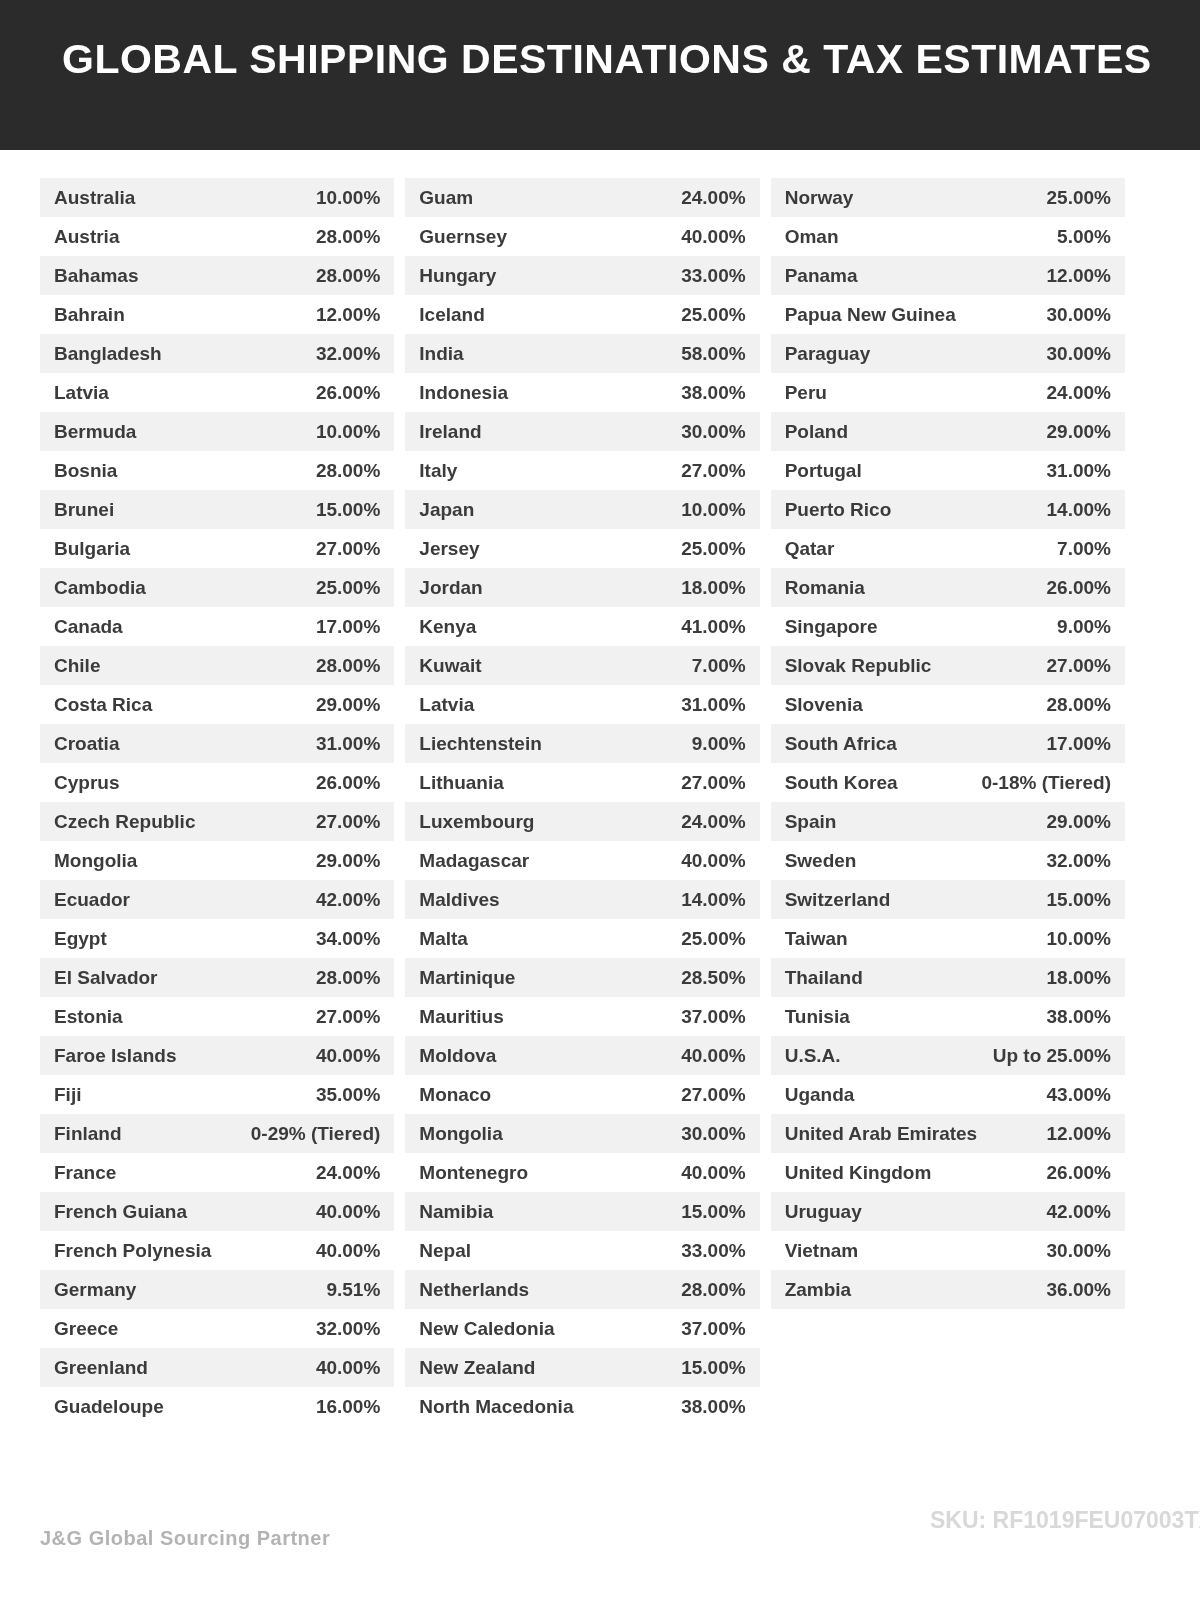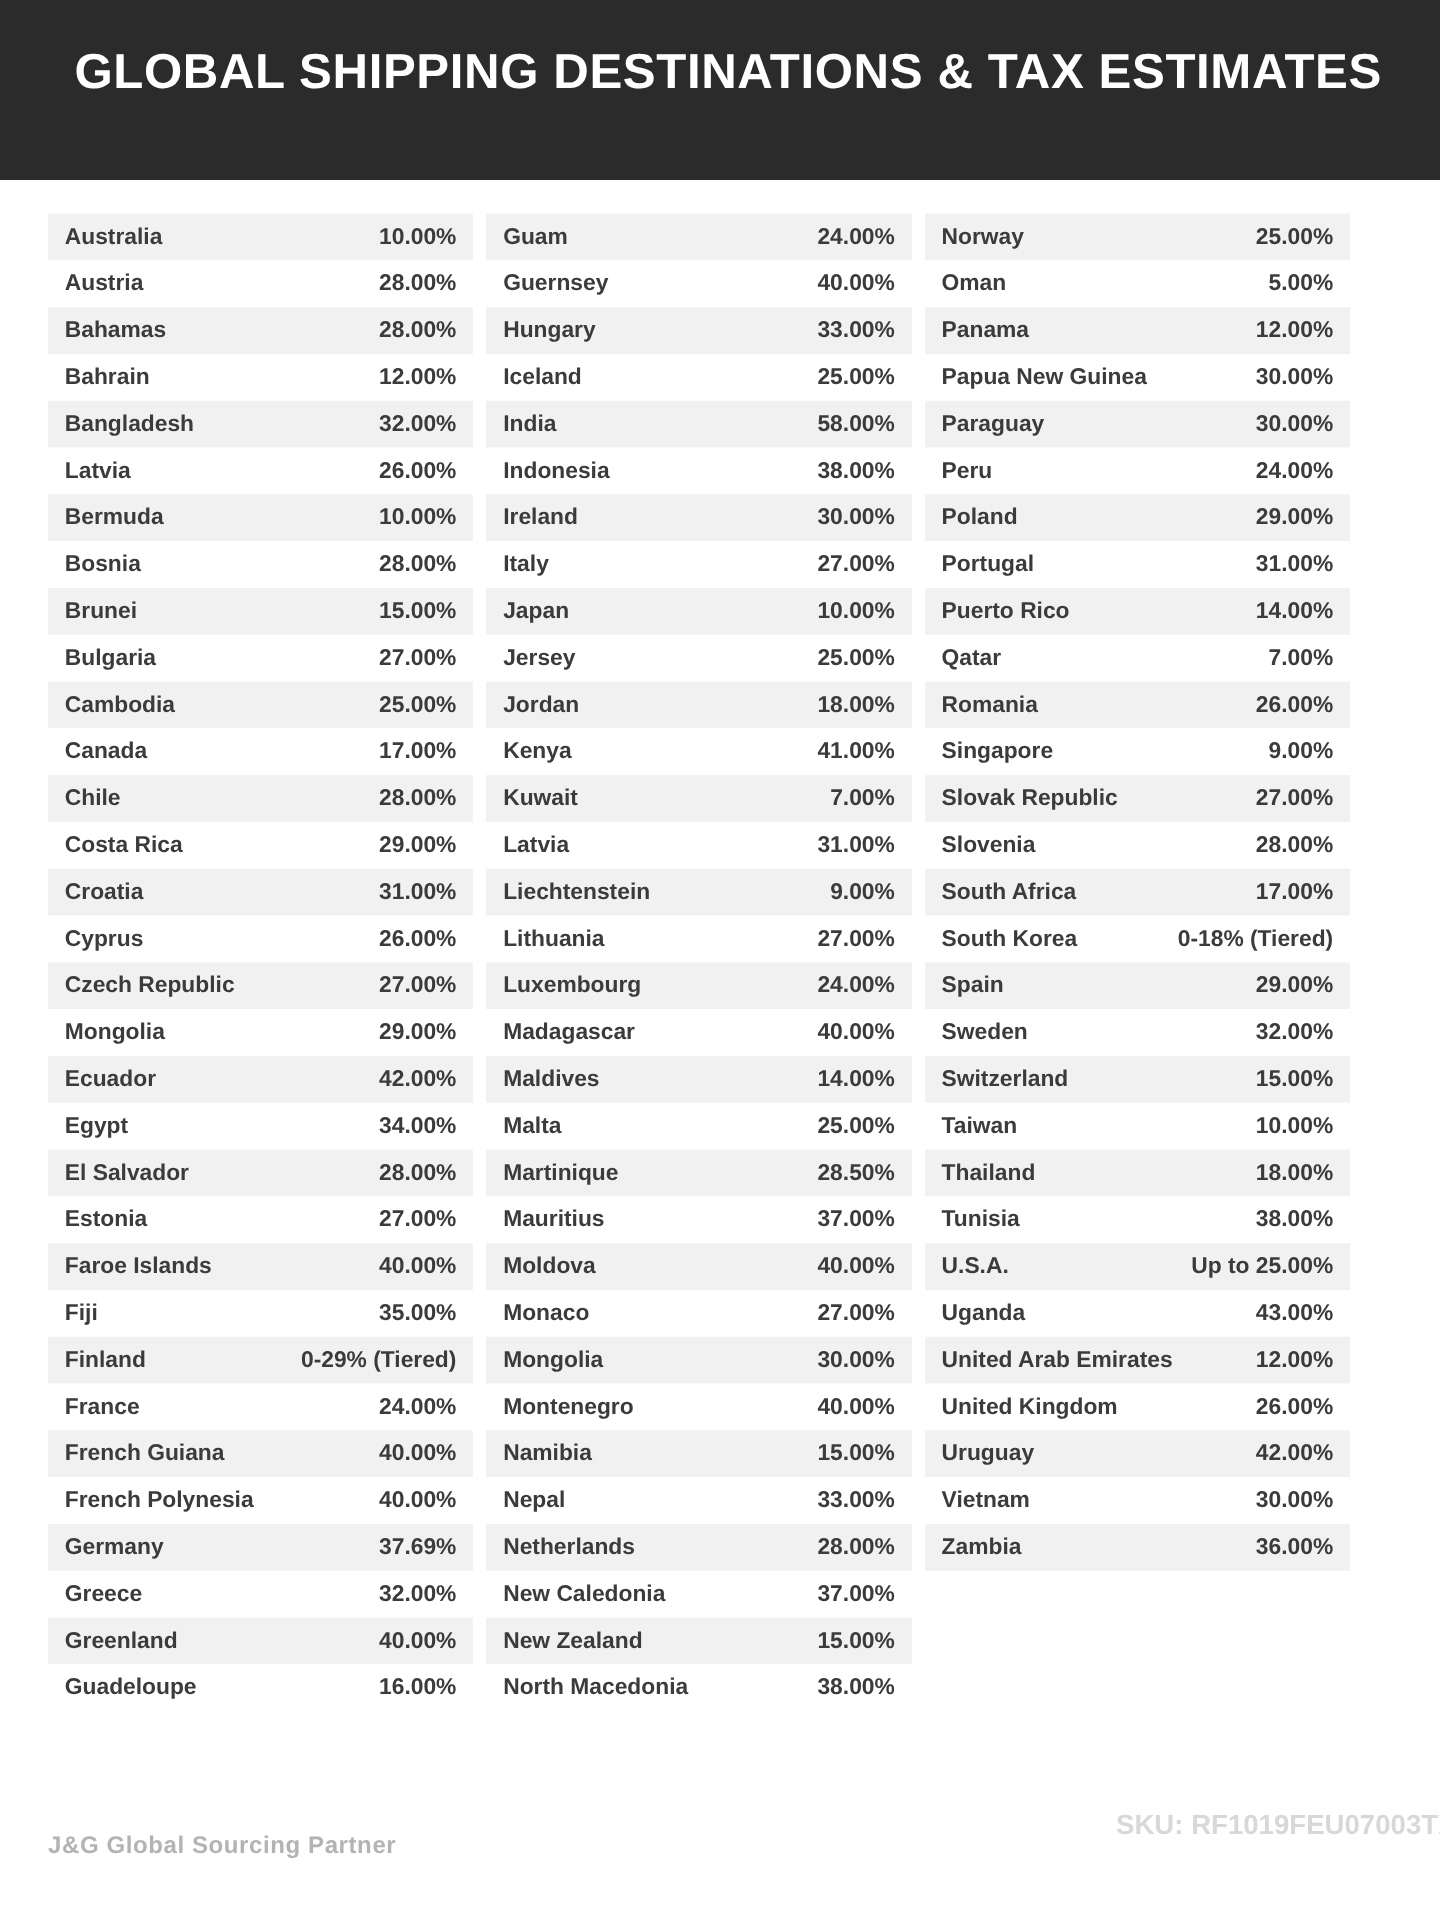--- a/index.html
+++ b/index.html
@@ -213,7 +213,7 @@
         </div>
         <div class="row">
           <span class="country">Germany</span>
-          <span class="rate">37.69%</span>
+          <span class="rate">9.51%</span>
         </div>
         <div class="row">
           <span class="country">Greece</span>

